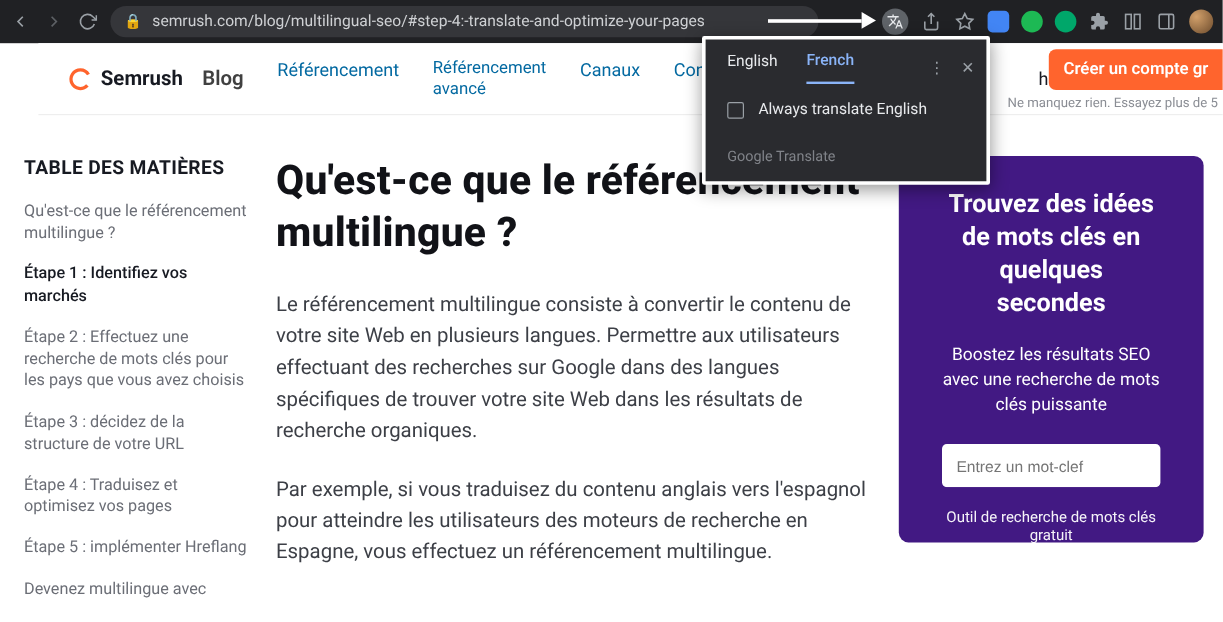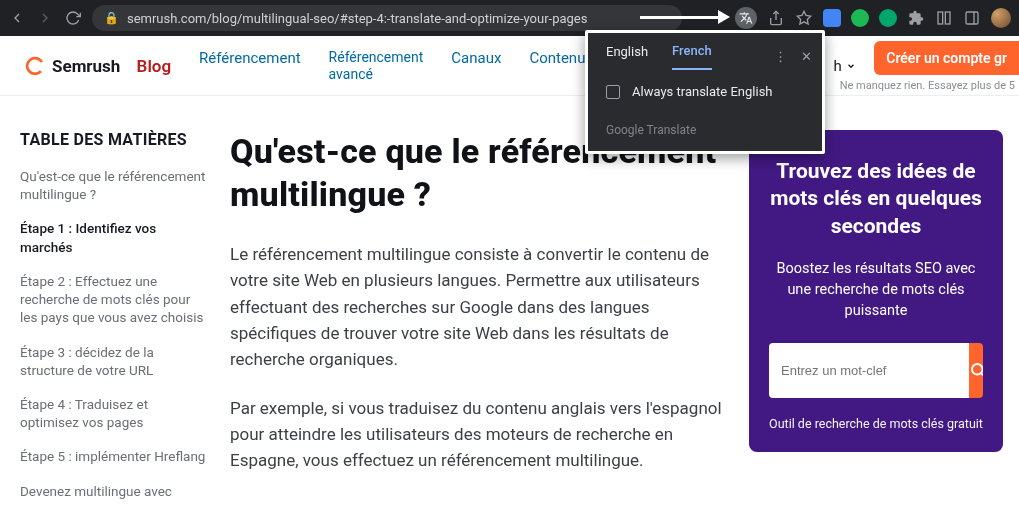--- a/index.html
+++ b/index.html
@@ -20,7 +20,7 @@
   .avatar { width: 20px; height: 20px; border-radius: 50%; background: radial-gradient(circle at 30% 30%, #d2a06a, #6b4a2c); }
 
   
-  .site-header { height: 60px; display: flex; align-items: center; padding: 0 20px 0 24px; gap: 28px; border-bottom: 1px solid #eee; background:#fff; position: relative; }
+  .site-header { height: 60px; display: flex; align-items: center; padding: 0 20px 0 24px; gap: 28px; border-bottom: 1px solid #eee; background:#fff; position: relative; margin-left: 32px; }
   .logo { display: flex; align-items: center; gap: 6px; font-weight: 700; font-size: 17px; color: #171a22; }
   .logo-swirl { width: 22px; height: 22px; }
   .logo .blog { color:#b91c1c; font-weight:600; }

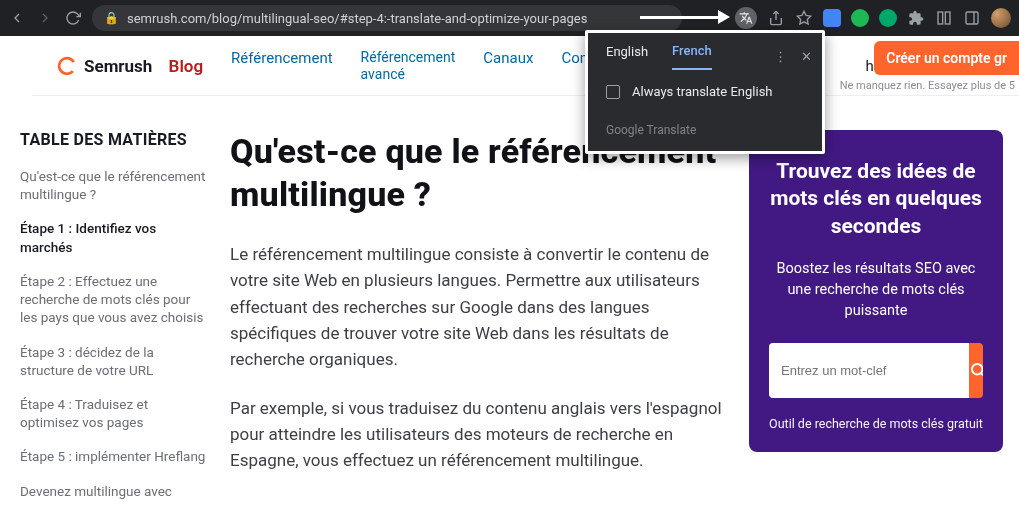--- a/index.html
+++ b/index.html
@@ -23,7 +23,7 @@
   .site-header { height: 60px; display: flex; align-items: center; padding: 0 20px 0 24px; gap: 28px; border-bottom: 1px solid #eee; background:#fff; position: relative; margin-left: 32px; }
   .logo { display: flex; align-items: center; gap: 6px; font-weight: 700; font-size: 17px; color: #171a22; }
   .logo-swirl { width: 22px; height: 22px; }
-  .logo .blog { color:#b91c1c; font-weight:600; }
+  .logo .blog { color:#404040; font-weight:600; }
   .nav { display: flex; gap: 28px; font-size: 15px; color: #0369a1; }
   .nav-item { cursor: pointer; line-height: 1.2; }
   .nav-two { display: flex; flex-direction: column; font-size: 14px; line-height: 1.15; }

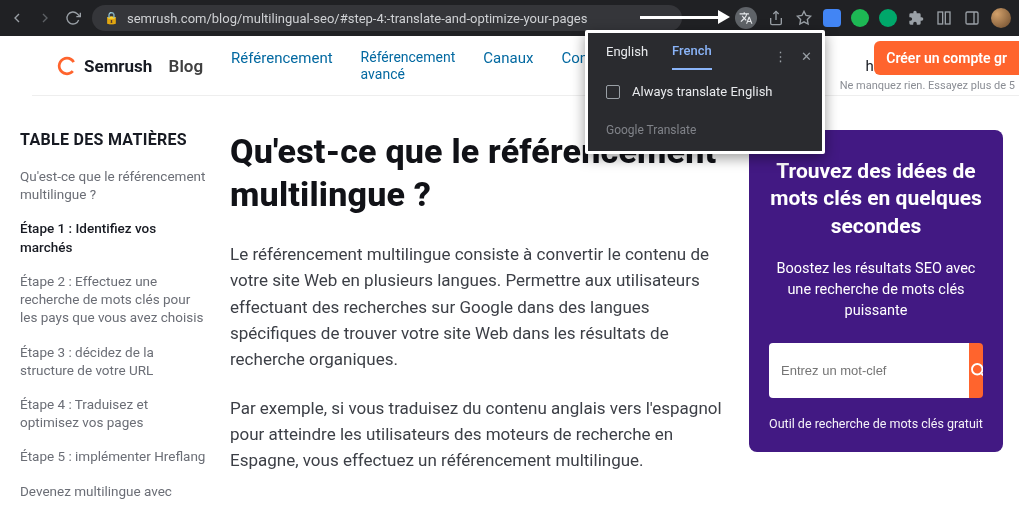--- a/index.html
+++ b/index.html
@@ -52,7 +52,7 @@
   .article p { font-size: 17px; color:#3c3f46; line-height:1.55; margin-bottom: 22px; }
 
   
-  .promo { width: 254px; flex: 0 0 254px; background:#421983; border-radius: 8px; padding: 28px 20px 22px; color:#fff; text-align:center; height: 322px; }
+  .promo { width: 254px; flex: 0 0 254px; background:#421983; border-radius: 8px; padding: 28px 36px 22px; color:#fff; text-align:center; height: 322px; }
   .promo h2 { font-size: 21px; font-weight:700; line-height:1.3; margin-bottom:18px;}
   .promo p { font-size: 14.5px; line-height:1.45; margin-bottom: 22px;}
   .promo-search { display:flex; height:55px; border-radius:4px; overflow:hidden; margin-bottom:18px;}

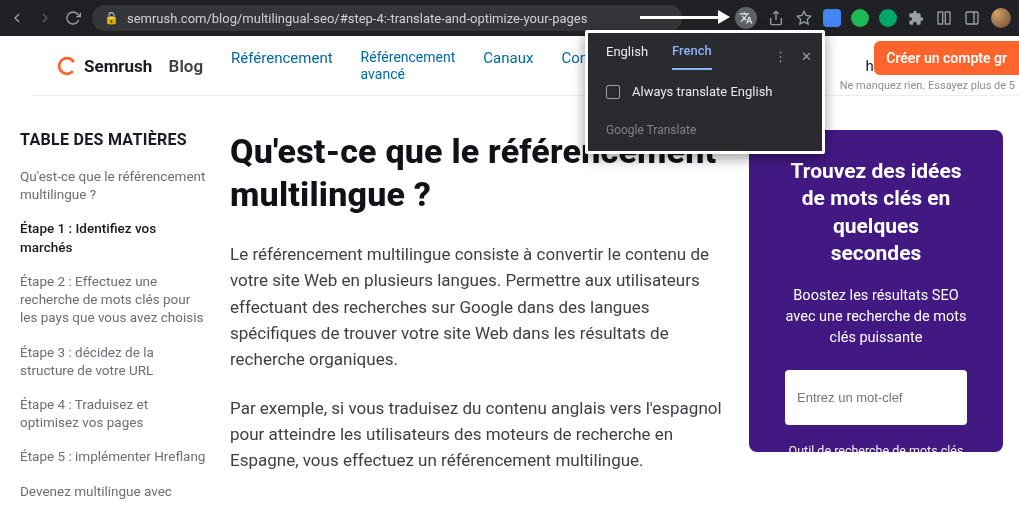--- a/index.html
+++ b/index.html
@@ -55,7 +55,7 @@
   .promo { width: 254px; flex: 0 0 254px; background:#421983; border-radius: 8px; padding: 28px 36px 22px; color:#fff; text-align:center; height: 322px; }
   .promo h2 { font-size: 21px; font-weight:700; line-height:1.3; margin-bottom:18px;}
   .promo p { font-size: 14.5px; line-height:1.45; margin-bottom: 22px;}
-  .promo-search { display:flex; height:55px; border-radius:4px; overflow:hidden; margin-bottom:18px;}
+  .promo-search { display:flex; height:36px; border-radius:4px; overflow:hidden; margin-bottom:18px;}
   .promo-search input { flex:1; border:none; padding:0 12px; font-size:13px; color:#555; outline:none;}
   .promo-search button { width:44px; background:#ff642d; border:none; color:#fff; display:flex; align-items:center; justify-content:center; cursor:pointer;}
   .promo-foot { font-size:12.5px; opacity:.95;}

